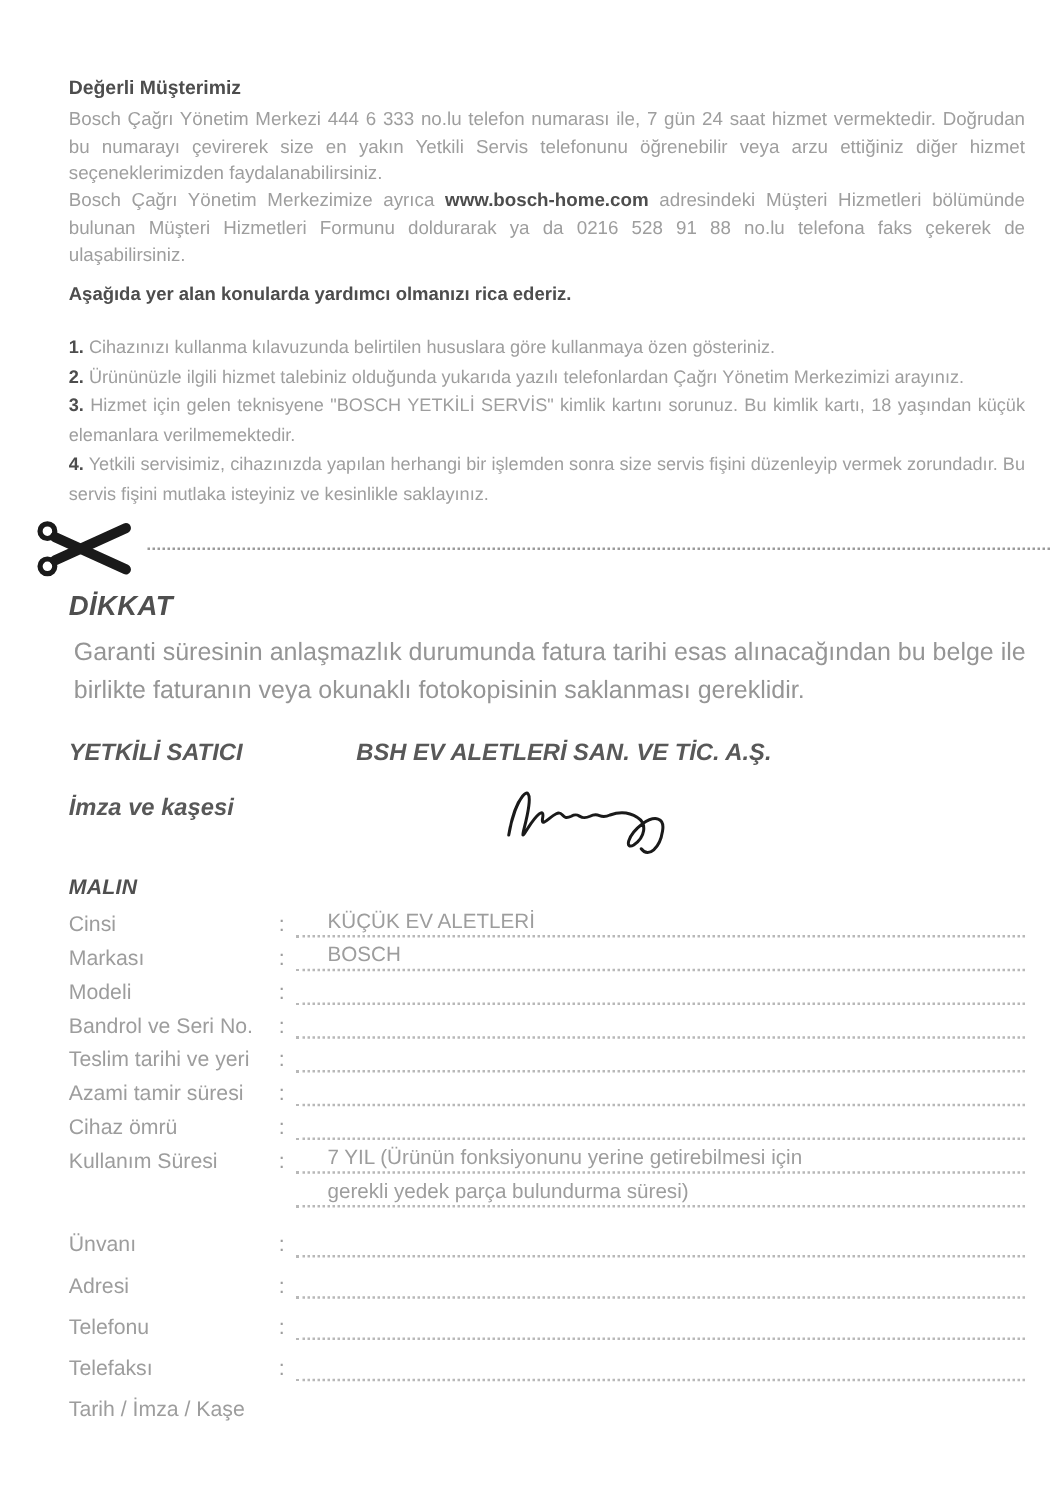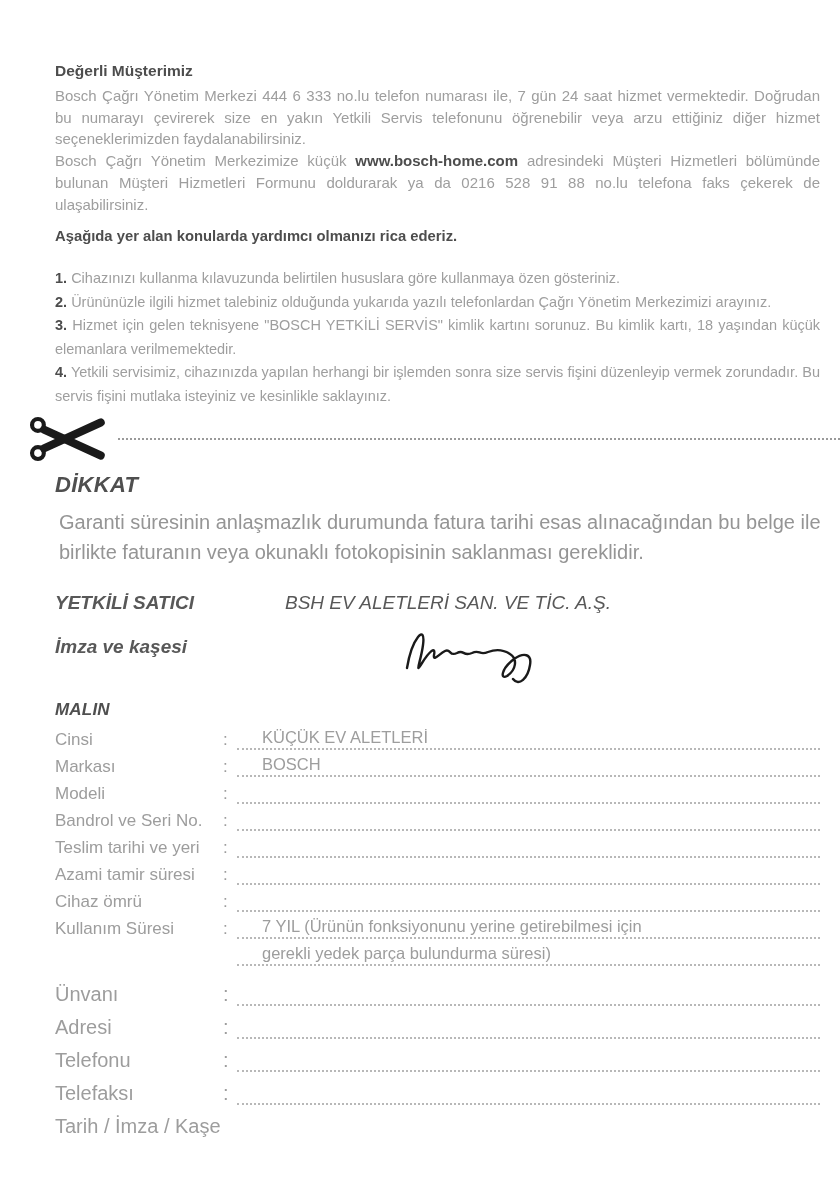--- a/index.html
+++ b/index.html
@@ -112,7 +112,7 @@
   <section class="intro">
     <h3 class="intro-title">Değerli Müşterimiz</h3>
     <p>Bosch Çağrı Yönetim Merkezi 444 6 333 no.lu telefon numarası ile, 7 gün 24 saat hizmet vermektedir. Doğrudan bu numarayı çevirerek size en yakın Yetkili Servis telefonunu öğrenebilir veya arzu ettiğiniz diğer hizmet seçeneklerimizden faydalanabilirsiniz.</p>
-    <p><span>Bosch Çağrı Yönetim Merkezimize küçük </span><b>www.bosch-home.com</b><span> adresindeki Müşteri Hizmetleri bölümünde bulunan Müşteri Hizmetleri Formunu doldurarak ya da 0216 528 91 88 no.lu telefona faks çekerek de ulaşabilirsiniz.</span></p>
+    <p><span>Bosch Çağrı Yönetim Merkezimize ayrıca </span><b>www.bosch-home.com</b><span> adresindeki Müşteri Hizmetleri bölümünde bulunan Müşteri Hizmetleri Formunu doldurarak ya da 0216 528 91 88 no.lu telefona faks çekerek de ulaşabilirsiniz.</span></p>
   </section>
 
   <section class="help">

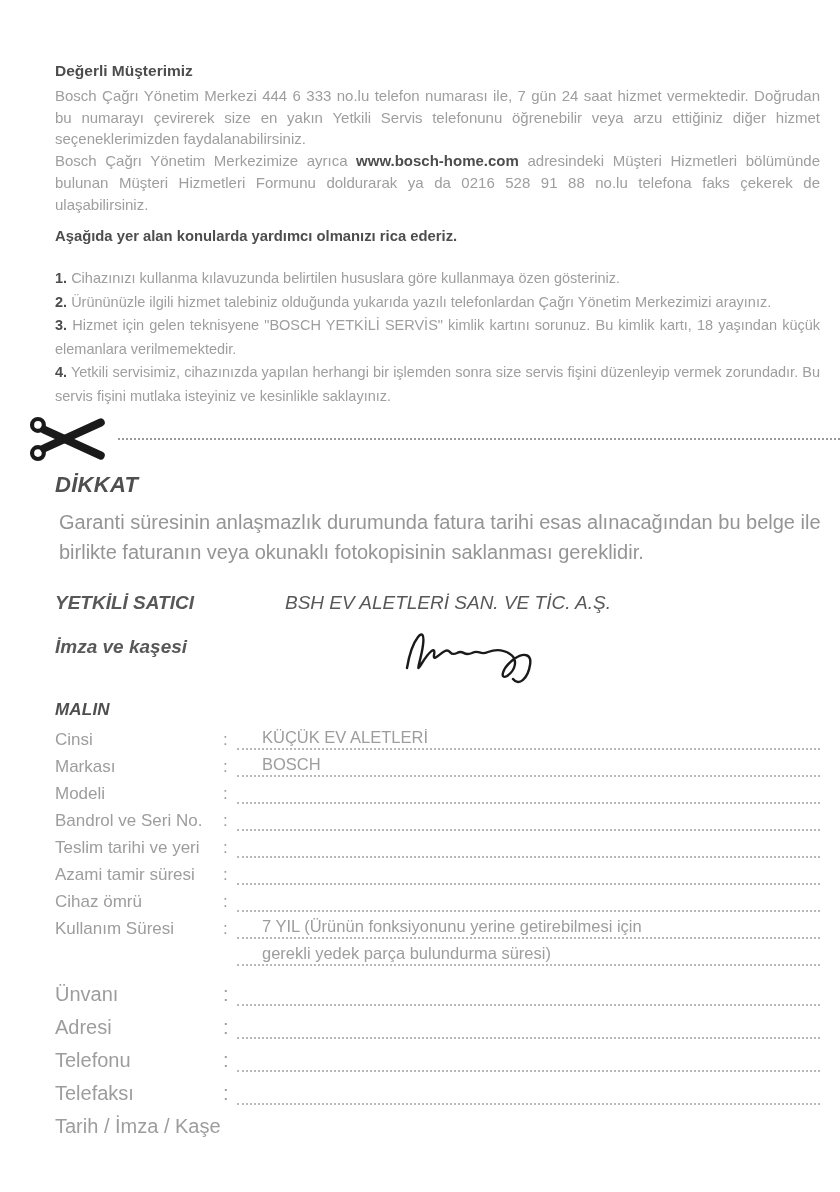--- a/index.html
+++ b/index.html
@@ -68,7 +68,7 @@
     font-size: 19px; font-style: italic; font-weight: bold; color: #585858;
   }
   .dcompany {
-    font-size: 19px; font-style: italic; font-weight: normal; color: #585858;
+    font-size: 19px; font-style: italic; font-weight: bold; color: #585858;
   }
   .drow2 { margin-top: 22px; }
   .signature {

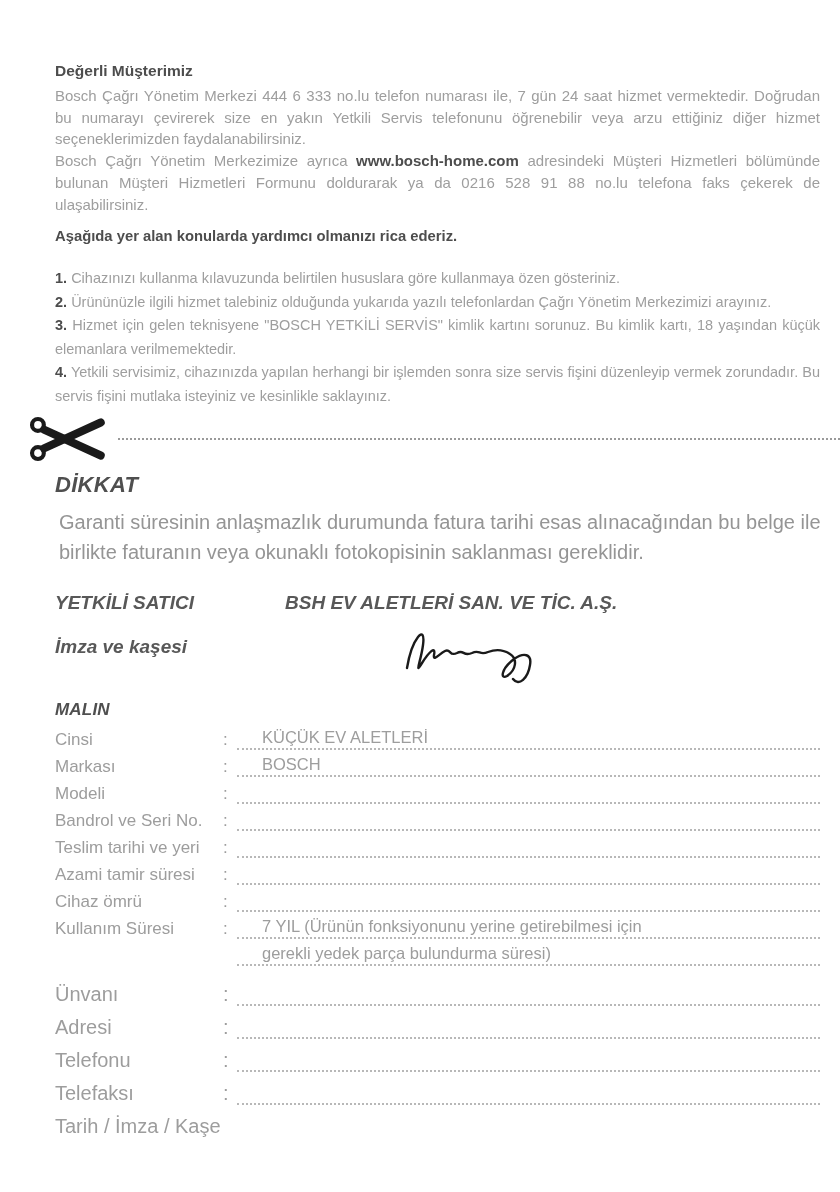--- a/index.html
+++ b/index.html
@@ -86,7 +86,7 @@
     height: 27px; width: 765px;
     font-size: 17px; color: #9d9d9d;
   }
-  .seller .frow { height: 33px; font-size: 20px; }
+  .seller .frow { height: 33px; font-size: 17px; }
   .flbl { width: 168px; flex: 0 0 auto; white-space: nowrap; }
   .fcolon { width: 14px; flex: 0 0 auto; text-align: left; }
   .fline {

